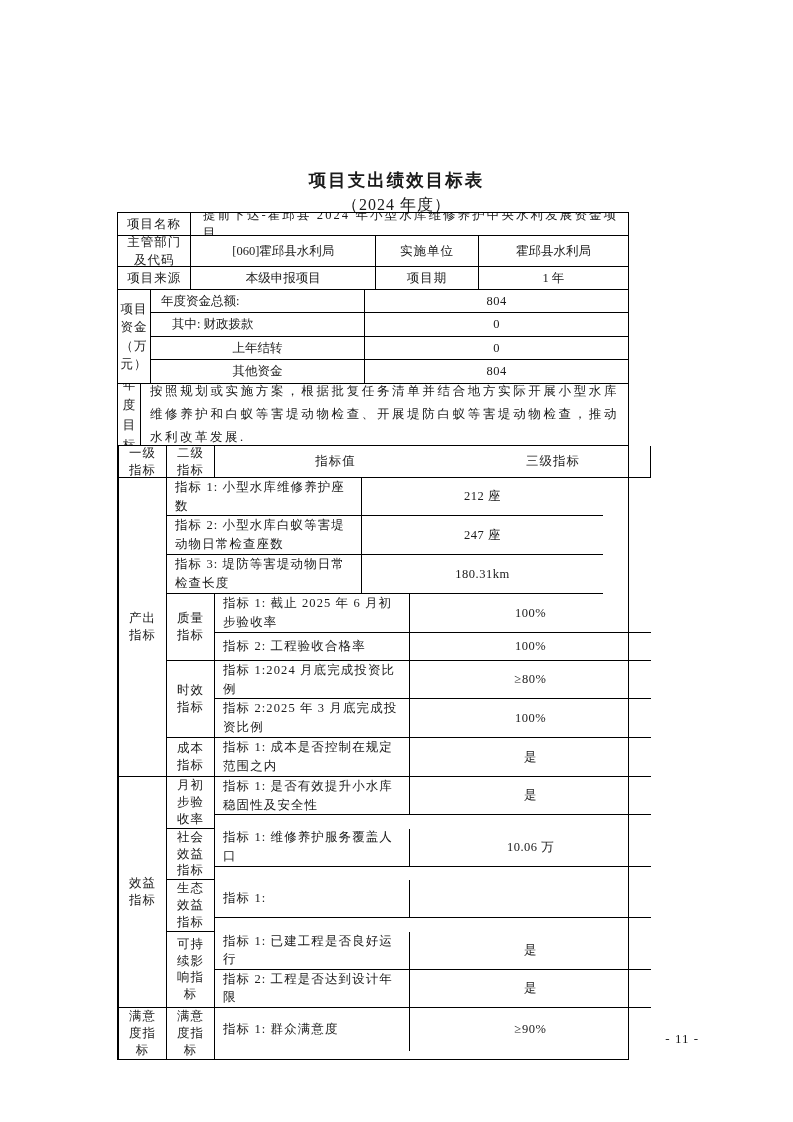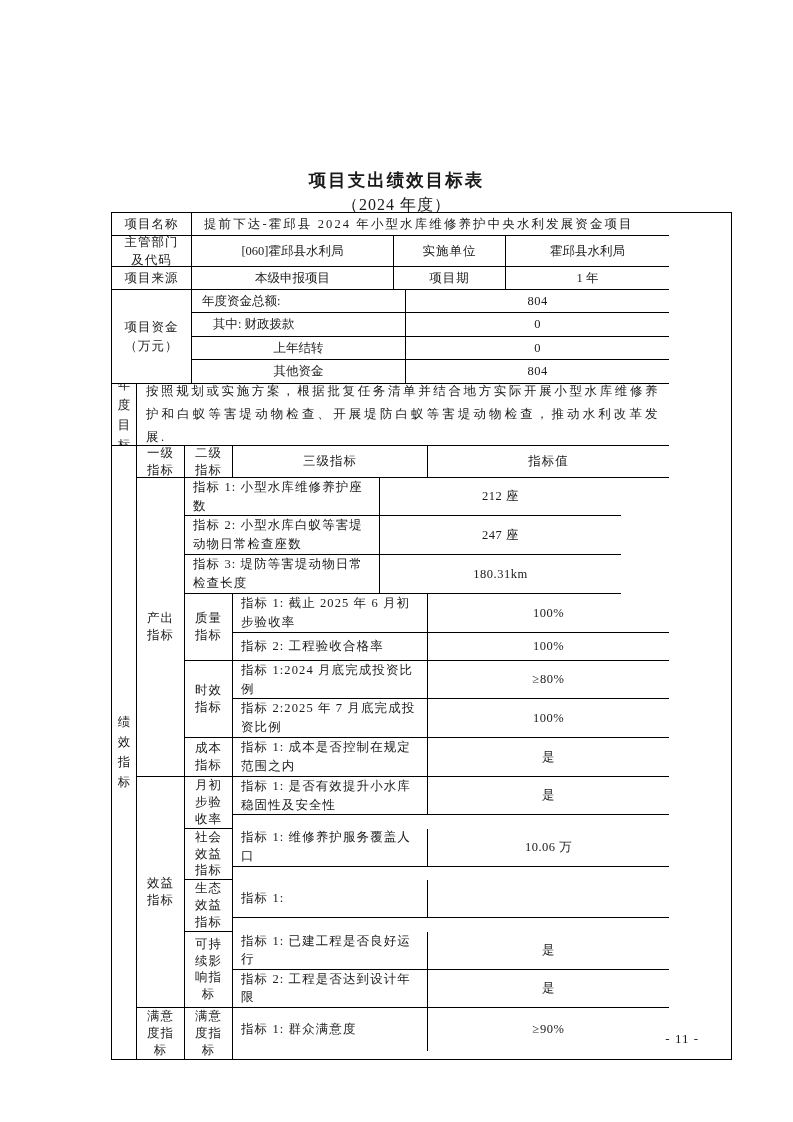--- a/index.html
+++ b/index.html
@@ -9,7 +9,7 @@
   .head { position:absolute; top:168px; left:0; width:793px; text-align:center; }
   .title { font-size:17.5px; font-weight:bold; letter-spacing:2px; }
   .subtitle { font-size:16px; margin-top:3px; letter-spacing:1px; }
-  .tbl { position:absolute; left:111px; top:212px; width:621px; border:1.5px solid #000; }
+  .tbl { position:absolute; left:117px; top:212px; width:512px; border:1.5px solid #000; }
   .r { display:flex; }
   .col { display:flex; flex-direction:column; }
   .c { display:flex; align-items:center; justify-content:center;

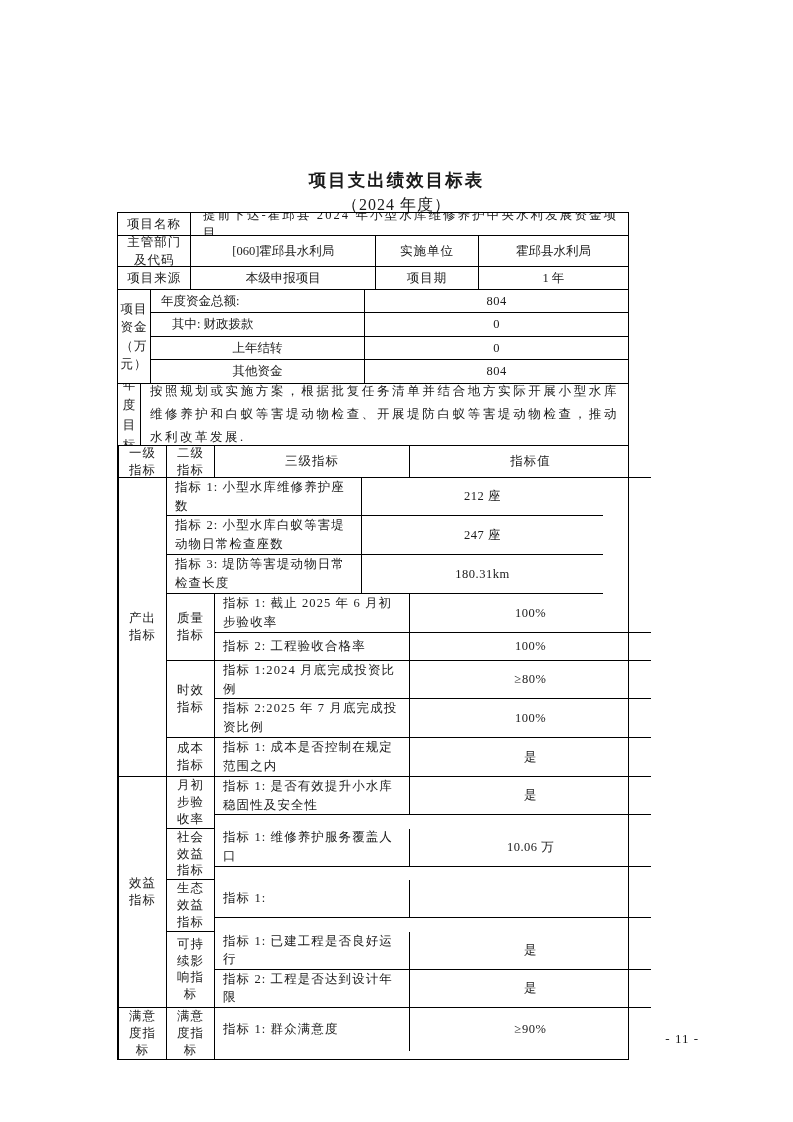--- a/index.html
+++ b/index.html
@@ -104,8 +104,8 @@
           <div class="c" style="width:48px">
               <span class="w2">二级指标</span>
             </div>
+          <div class="c er hdr" style="width:241px">指标值</div>
           <div class="c hdr" style="width:195px">三级指标</div>
-          <div class="c er hdr" style="width:241px">指标值</div>
         </div>
 
         <div class="r">

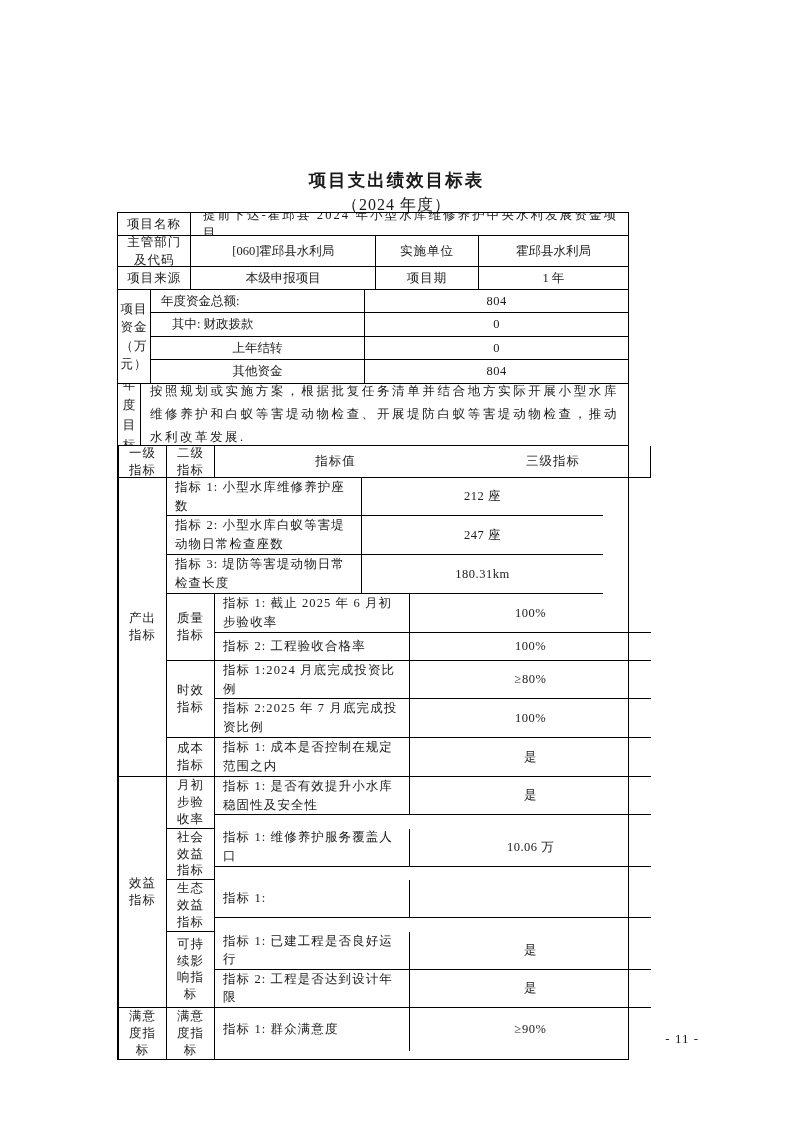--- a/index.html
+++ b/index.html
@@ -157,7 +157,7 @@
                   <div class="c er val" style="width:241px">≥80%</div>
                 </div>
                 <div class="r" style="height:39px">
-                  <div class="c l3" style="width:195px">指标 2:2025 年 7 月底完成投资比例</div>
+                  <div class="c l3" style="width:195px">指标 2:2025 年 3 月底完成投资比例</div>
                   <div class="c er val" style="width:241px">100%</div>
                 </div>
               </div>

